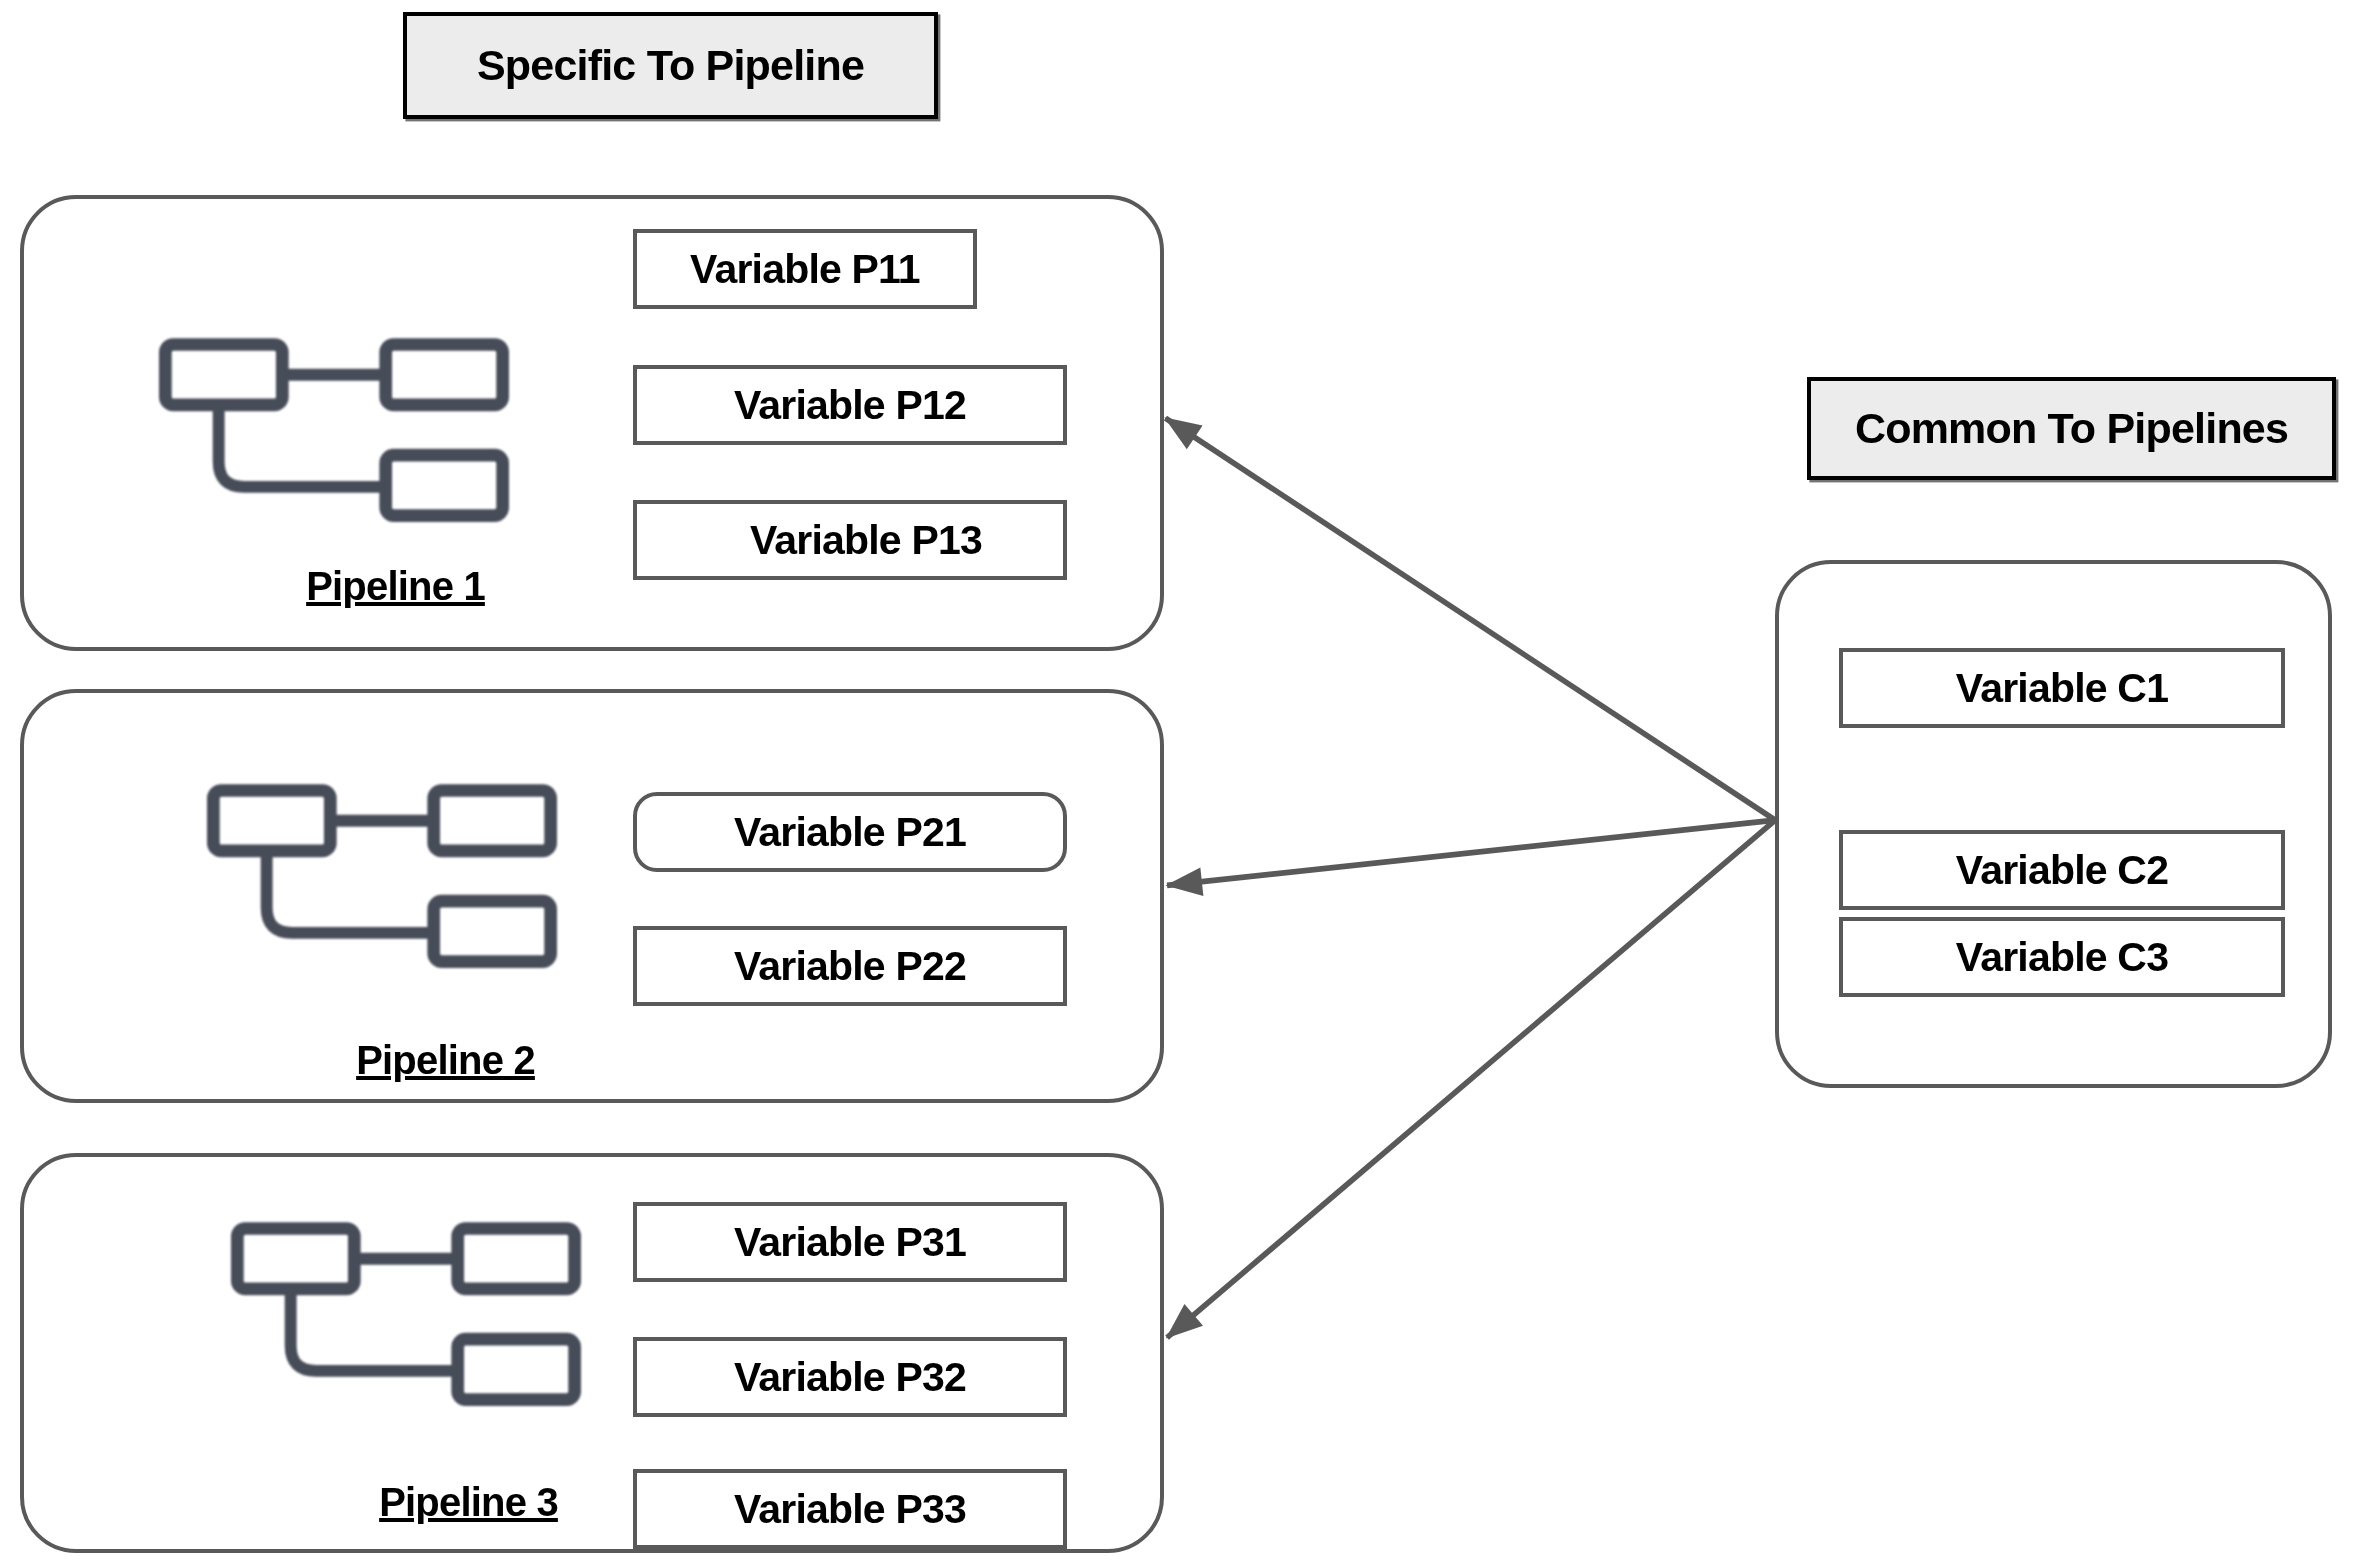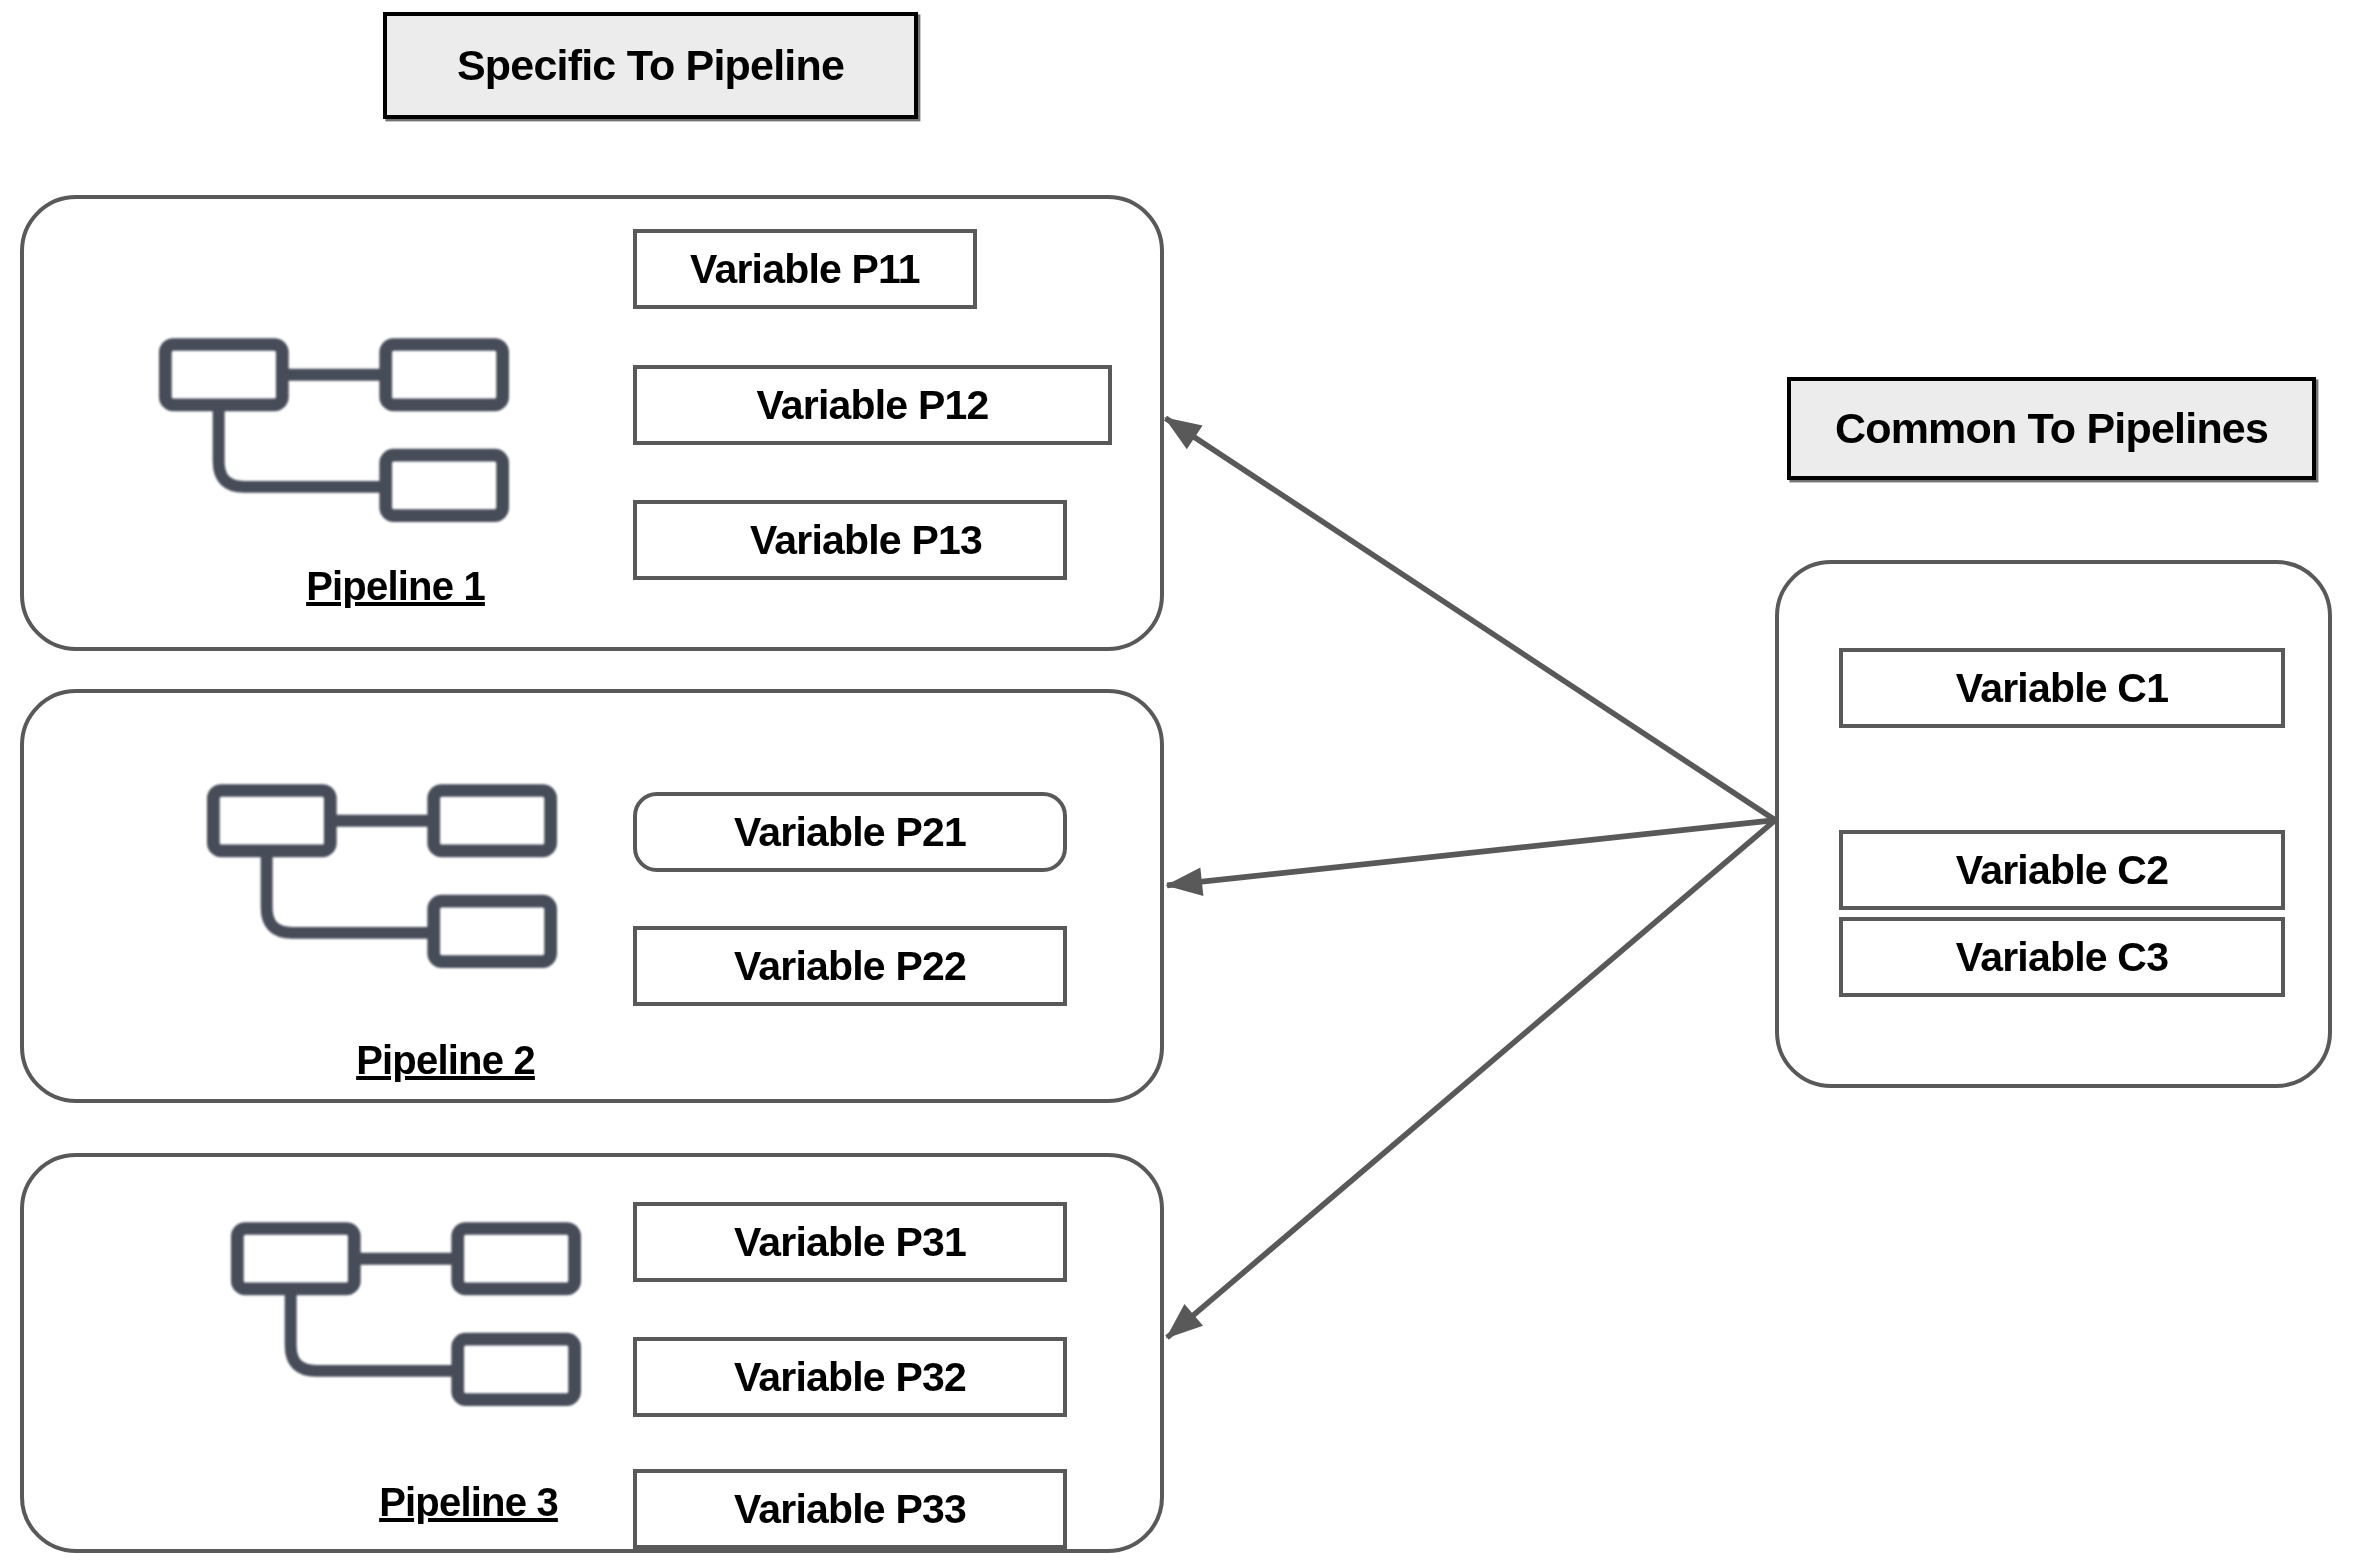--- a/index.html
+++ b/index.html
@@ -17,6 +17,7 @@
     display:flex;align-items:center;justify-content:center;
     font-weight:bold;font-size:43px;letter-spacing:-0.8px;
     box-shadow:2.4px 2.4px 0 rgba(0,0,0,.55);
+    margin-left:20px;
   }
   
   .container-box{

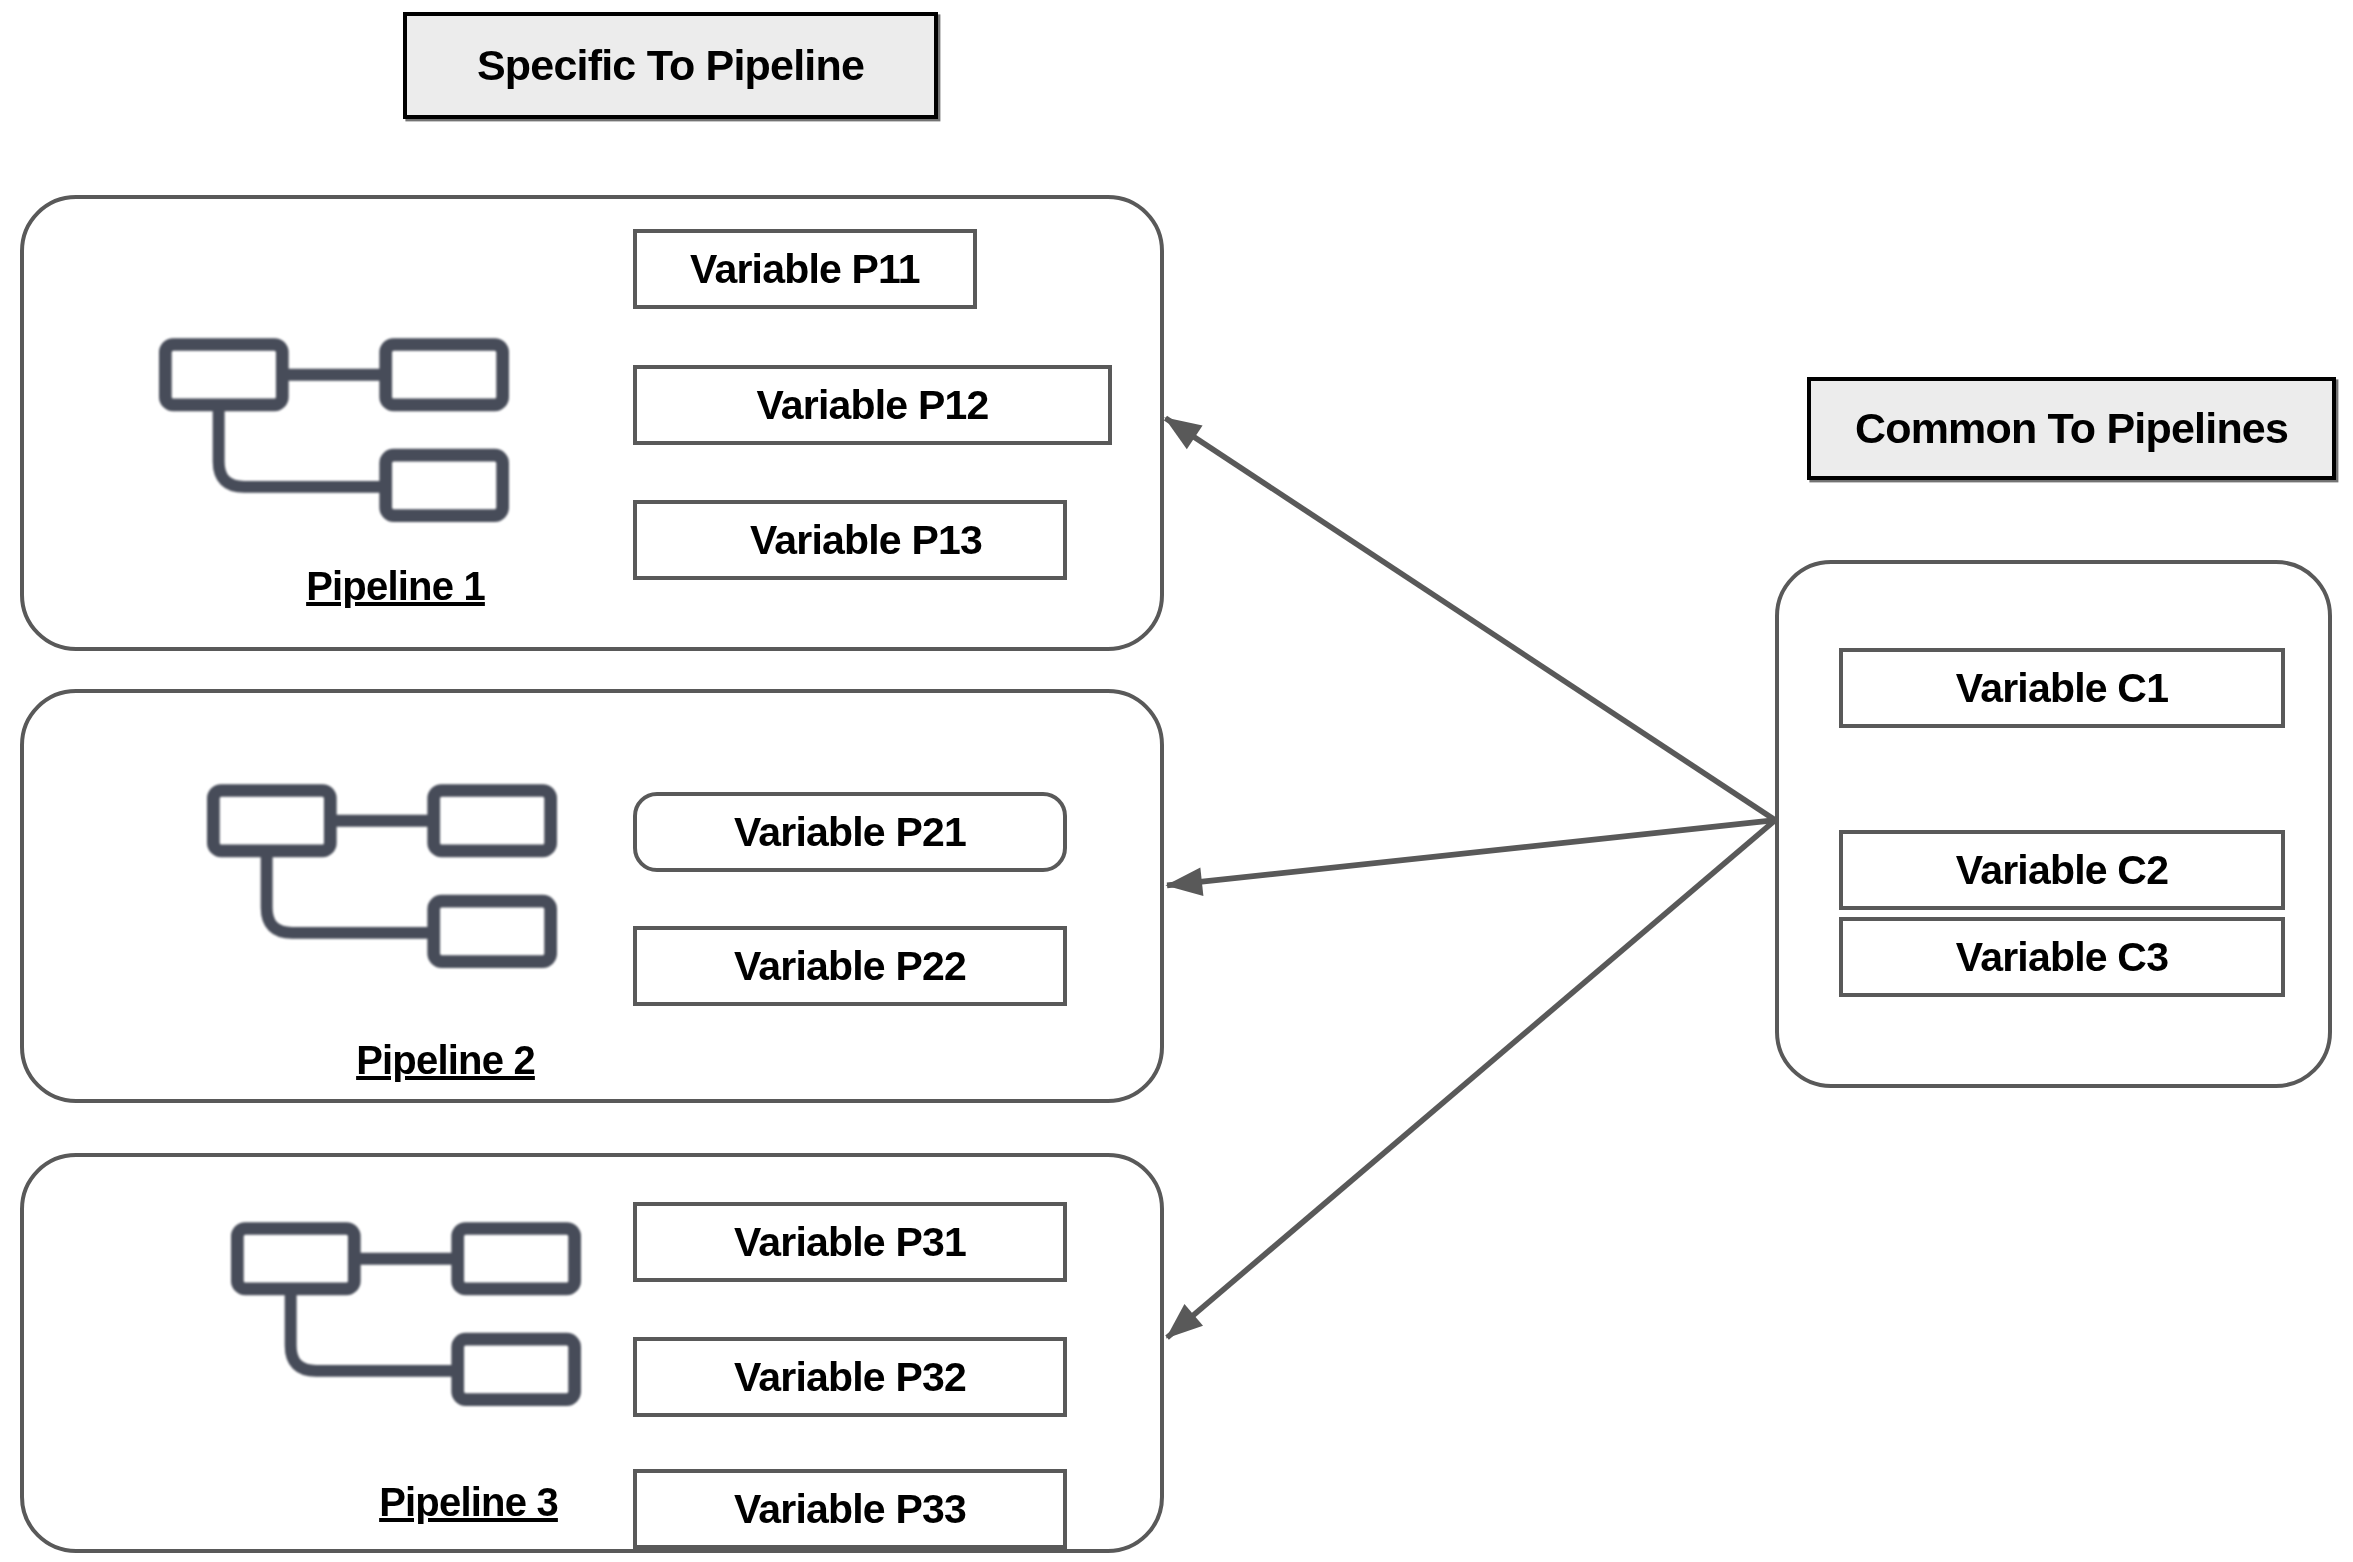--- a/index.html
+++ b/index.html
@@ -65,7 +65,7 @@
 <div class="abs var-box" style="left:633px;top:229px;width:344px;height:80px;">
   <span>Variable P11</span>
 </div>
-<div class="abs var-box" style="left:633px;top:365px;width:479px;height:80px;">
+<div class="abs var-box" style="left:633px;top:365px;width:434px;height:80px;">
   <span>Variable P12</span>
 </div>
 <div class="abs var-box" style="left:633px;top:500px;width:434px;height:80px;padding-left:32px;">

